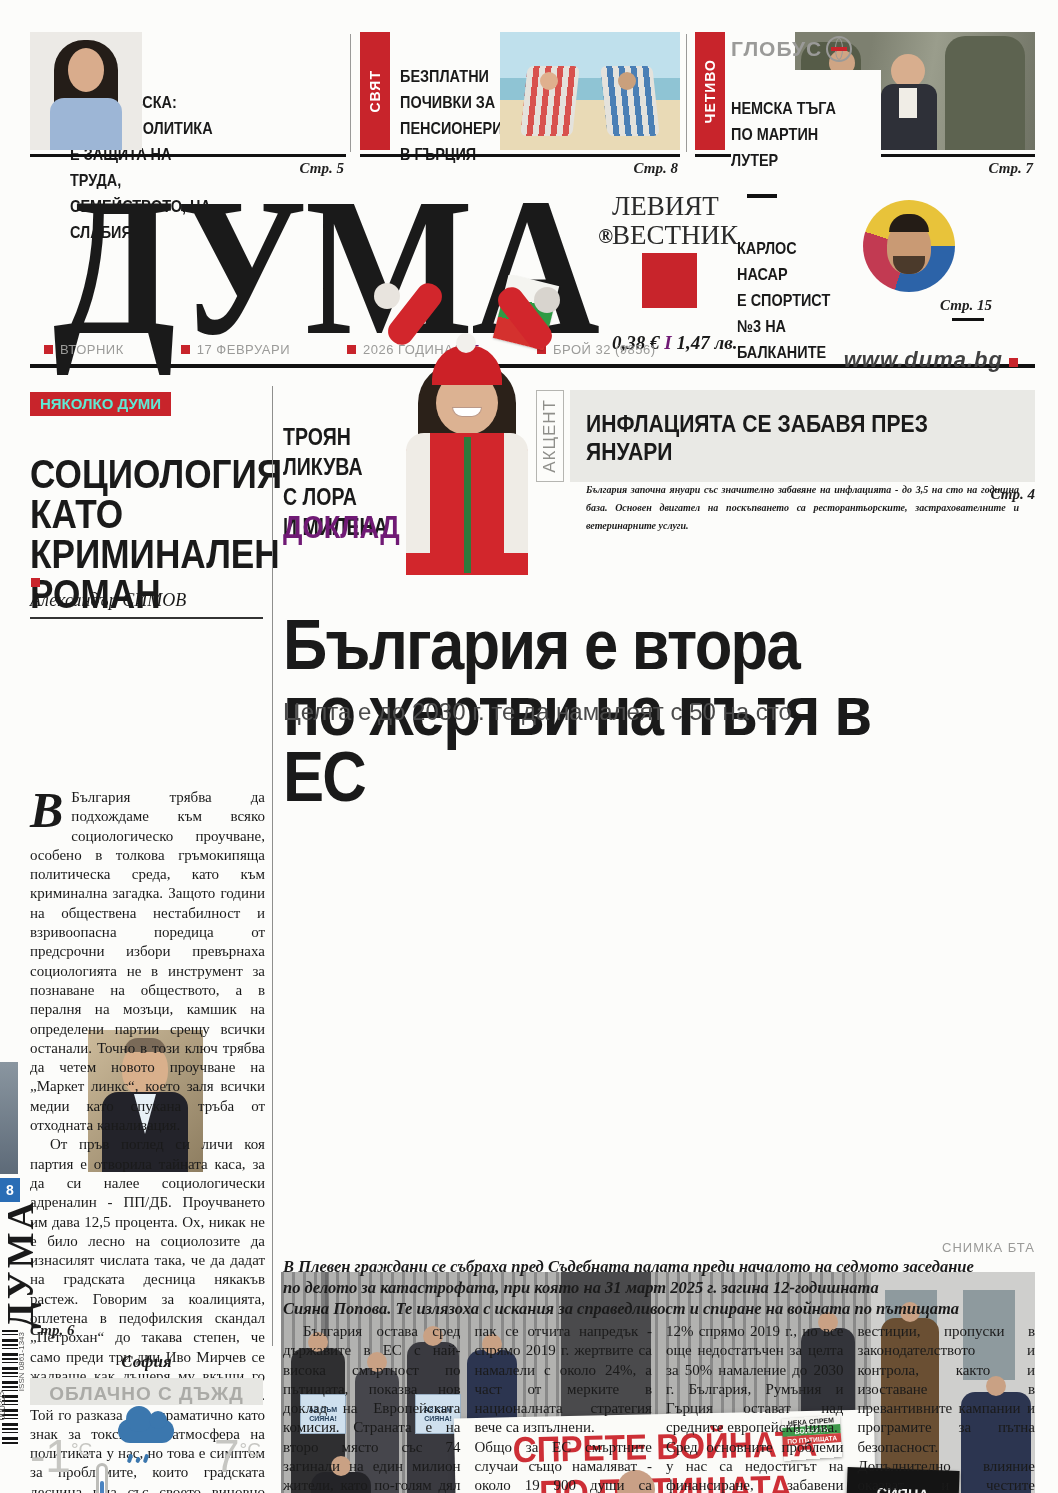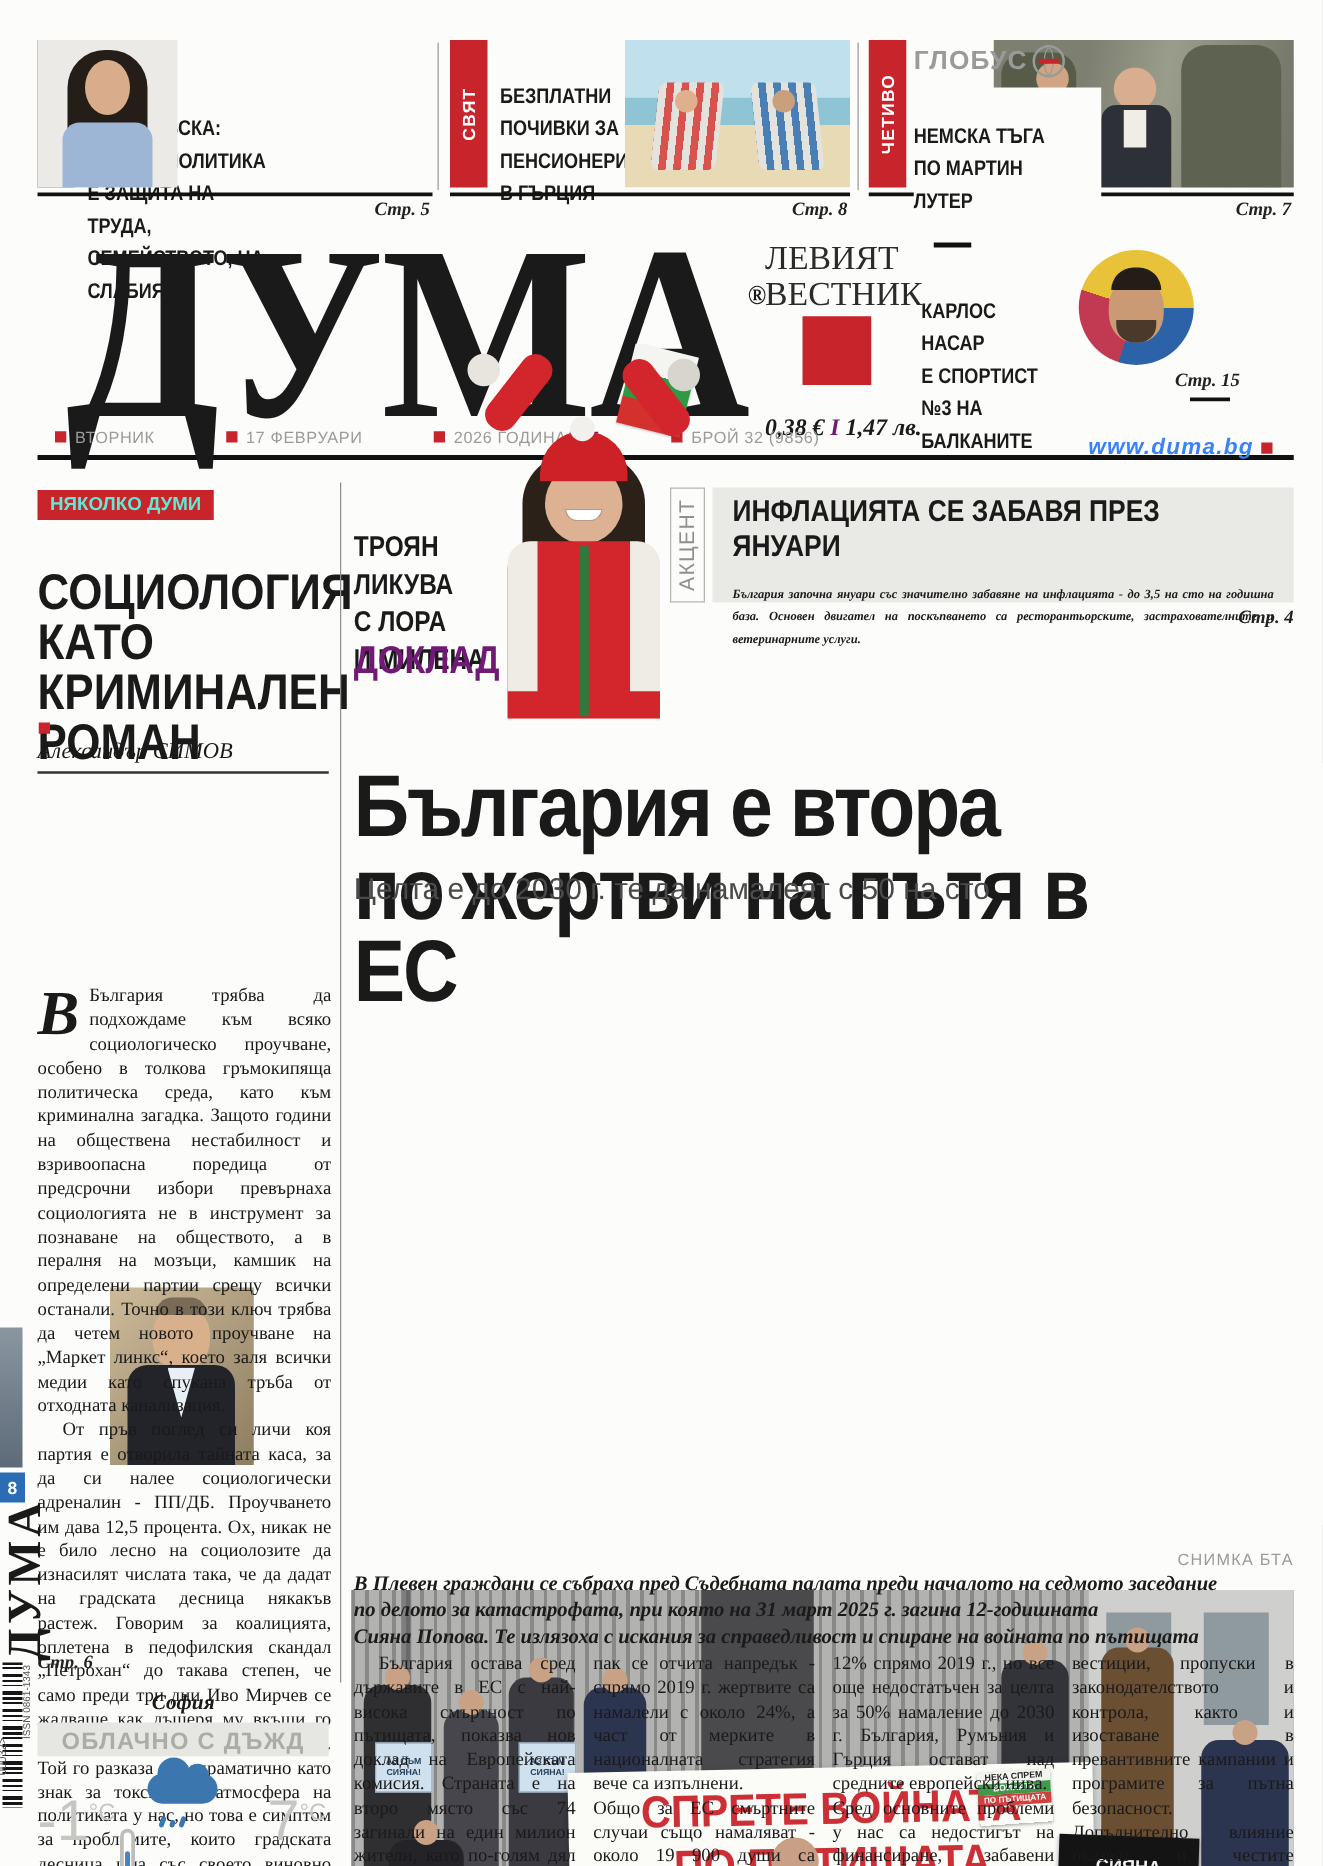--- a/index.html
+++ b/index.html
@@ -160,7 +160,7 @@
   <div class="abs serif b i" style="left:612px;top:332px;font-size:19px">
     <span>0,38 €</span> <span class="red">Ι</span> <span>1,47 лв.</span>
   </div>
-  <div class="abs sans b i" style="right:40px;top:347px;font-size:18px;color:#3b82f6;letter-spacing:1px;z-index:2">
+  <div class="abs sans b i" style="right:40px;top:347px;font-size:22px;color:#404040;letter-spacing:1px;z-index:2">
     <span>www.duma.bg</span><span class="sq" style="margin-left:6px"></span>
   </div>
 

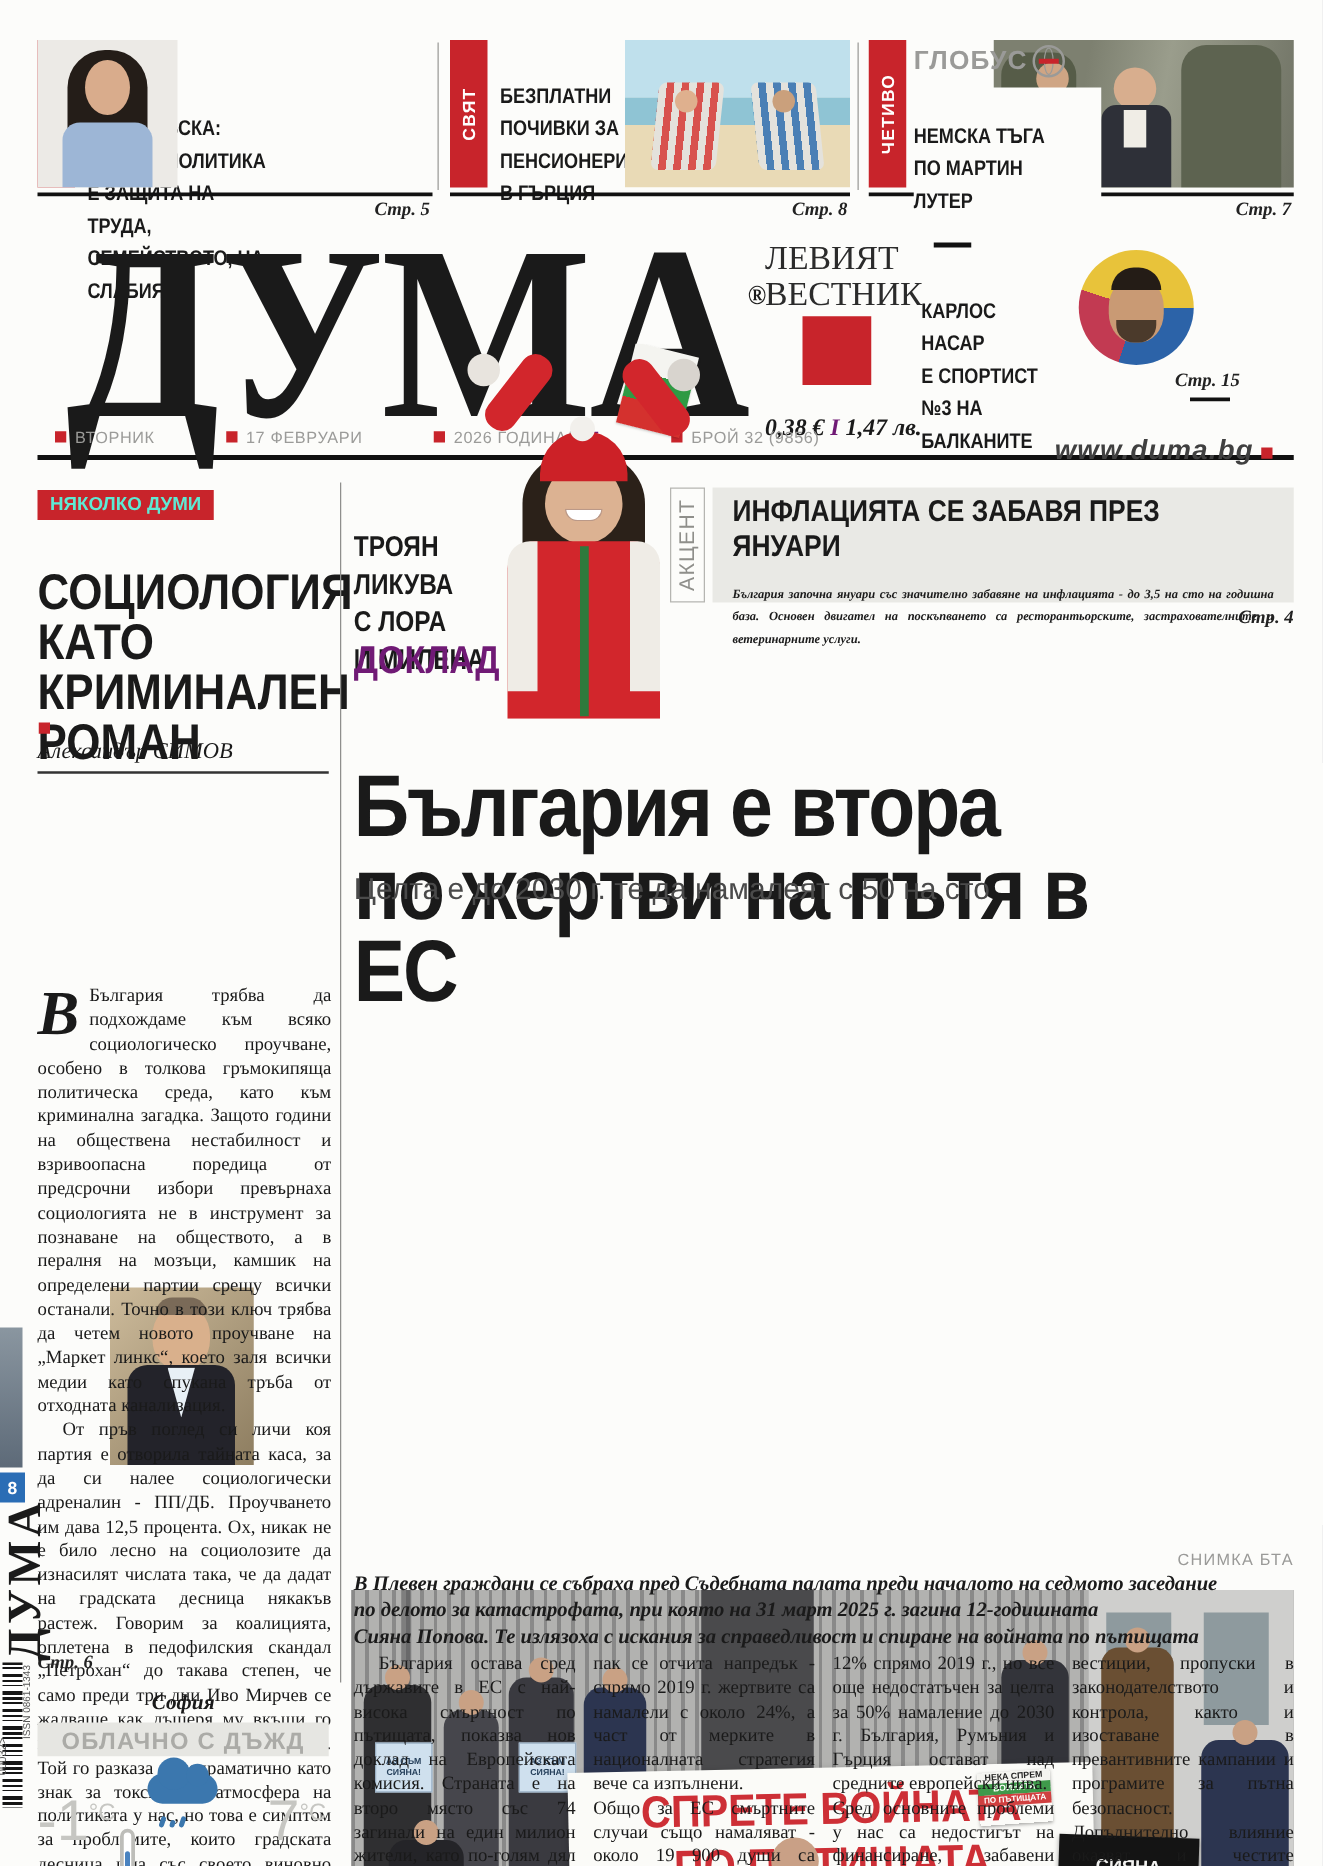--- a/index.html
+++ b/index.html
@@ -264,7 +264,7 @@
   <div class="abs" style="left:536px;top:390px;width:28px;height:92px;border:1px solid #b5b5b1;display:flex;align-items:center;justify-content:center">
     <span class="vtext sans" style="font-size:17px;color:#8f8f8b;letter-spacing:1px">АКЦЕНТ</span>
     </div>
-  <div class="abs" style="left:570px;top:390px;width:465px;height:92px;background:#e9e9e5;padding:6px 16px">
+  <div class="abs" style="left:570px;top:390px;width:465px;height:92px;background:#e9e9e5;padding:20px 16px">
     <div class="sans b" style="font-size:24px"><span class="sx" style="transform:scaleX(.88)">ИНФЛАЦИЯТА СЕ ЗАБАВЯ ПРЕЗ ЯНУАРИ</span></div>
     <div class="serif b i" style="font-size:10px;line-height:18px;margin-top:15px;text-align:justify">България започна януари със значително забавяне на инфлацията - до 3,5 на сто на годишна база. Основен двигател на поскъпването са ресторантьорските, застрахователните и ветеринарните услуги.</div>
   </div>

